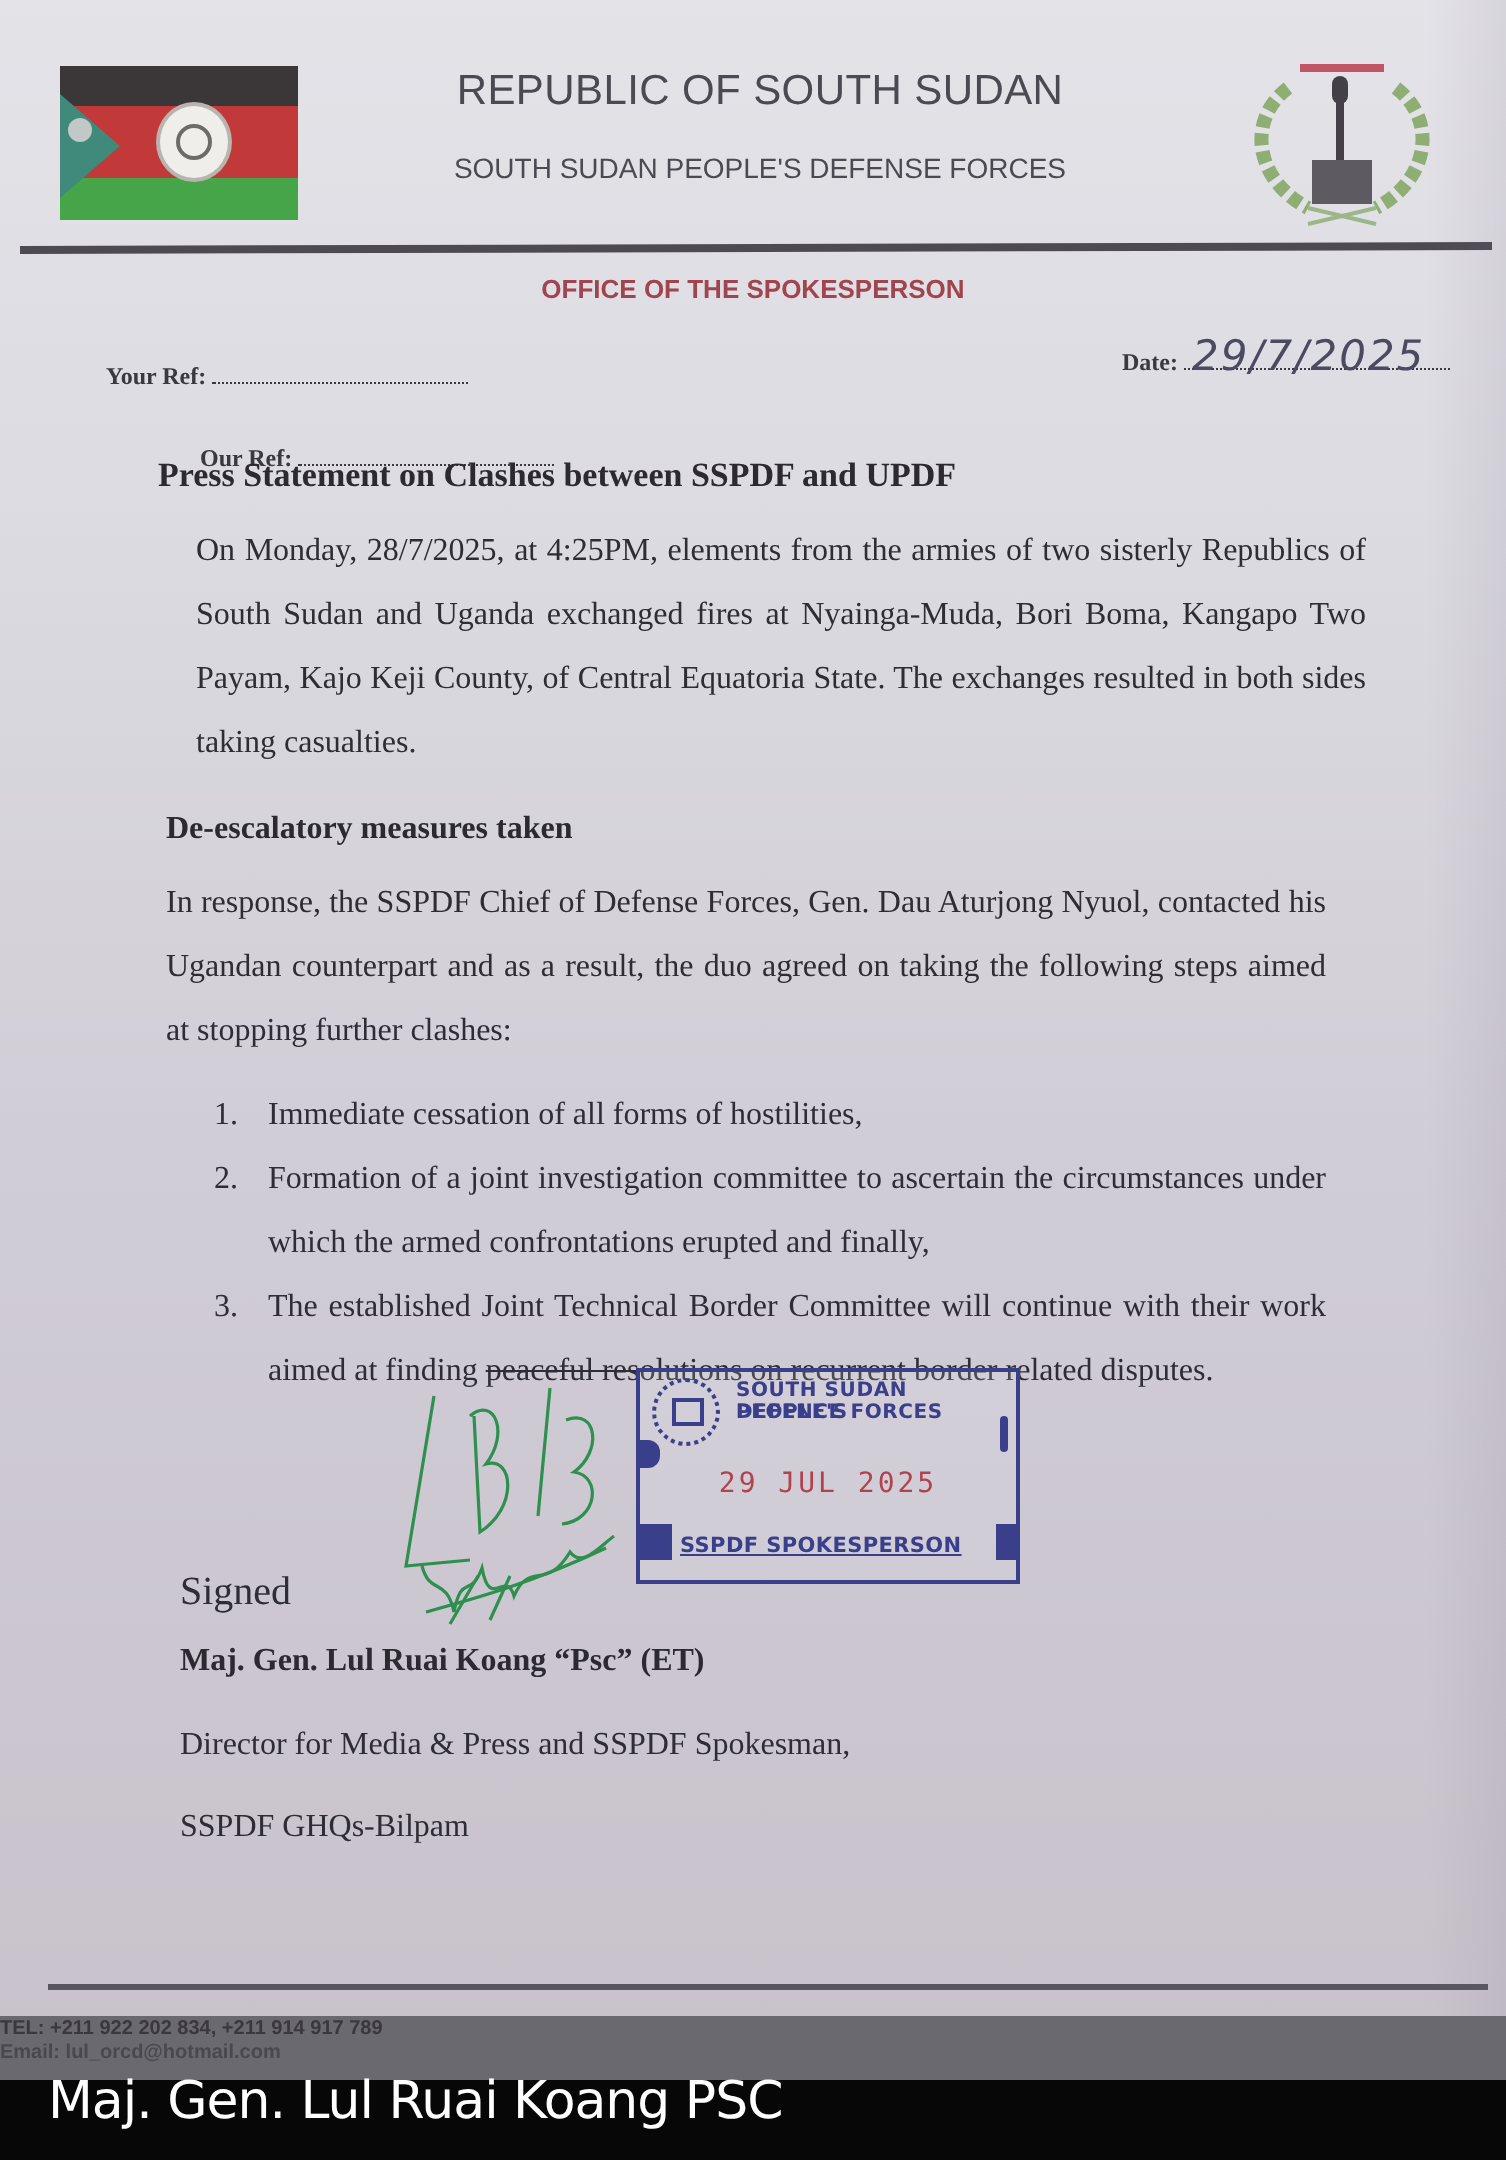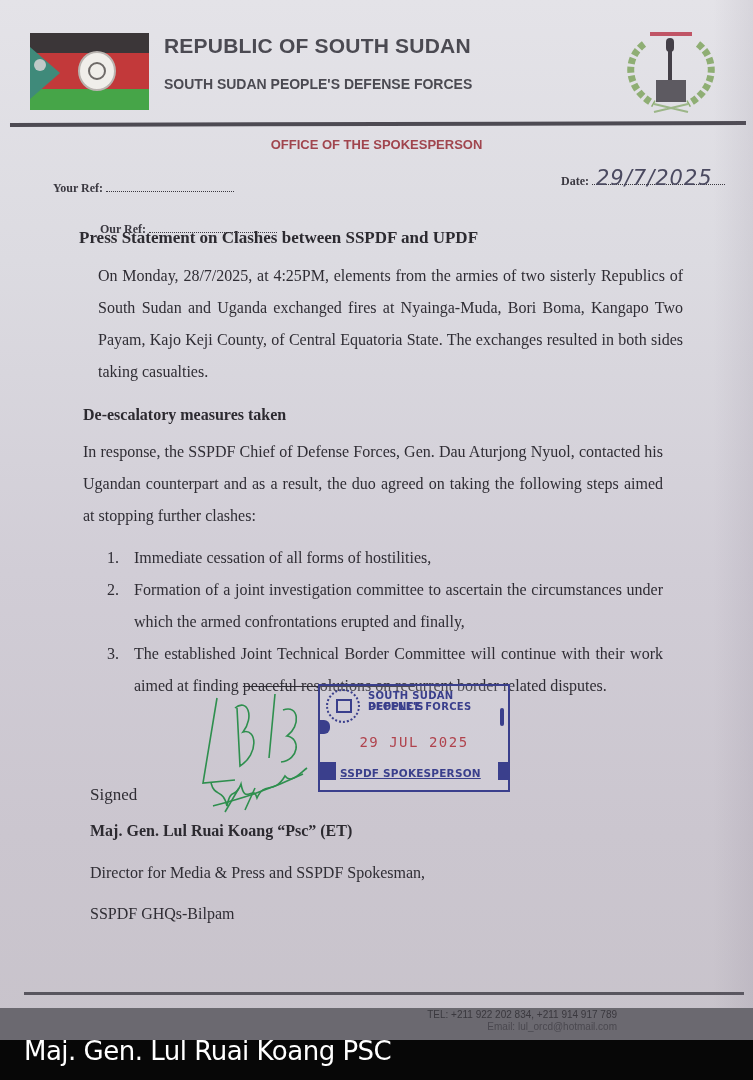--- a/index.html
+++ b/index.html
@@ -39,7 +39,7 @@
       content: ""; position: absolute; left: 8px; top: 9px; width: 14px; height: 14px;
       border-radius: 50%; border: 2px solid #6e6a68;
     }
-    .hdr { position: absolute; left: 164px; width: 460px; text-align: left; font-family: "Liberation Sans", sans-serif; font-weight: bold; color: #4b4a52; }
+    .hdr { position: absolute; left: 150px; width: 460px; text-align: center; font-family: "Liberation Sans", sans-serif; font-weight: normal; color: #4b4a52; }
     .hdr.t1 { top: 34px; font-size: 21px; letter-spacing: 0.2px; }
     .hdr.t2 { top: 62px; font-size: 14px; margin-top: 14px; }
     .hdr.t3 { top: 82px; font-size: 14px; }

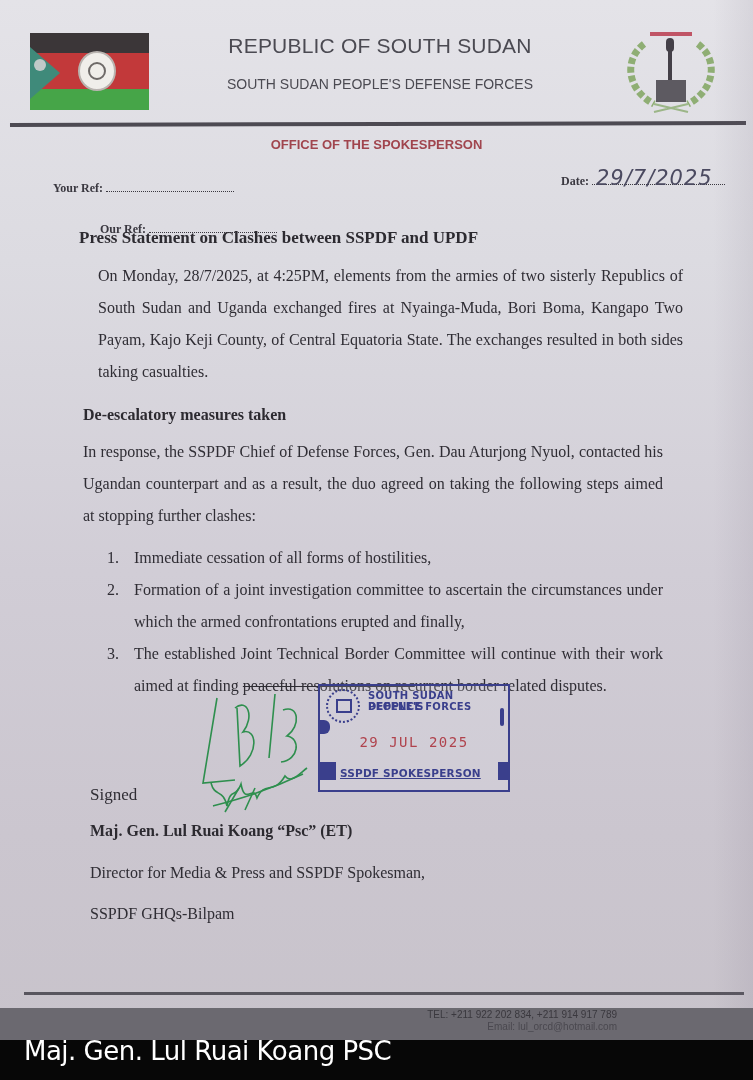--- a/index.html
+++ b/index.html
@@ -81,7 +81,7 @@
     .stamp .ink2 { position: absolute; right: 4px; top: 22px; width: 4px; height: 18px; background: #3a3f8c; border-radius: 2px; }
     .stamp .ink3 { position: absolute; left: 0; top: 76px; width: 16px; height: 18px; background: #3a3f8c; }
     .stamp .ink4 { position: absolute; right: 0; top: 76px; width: 10px; height: 18px; background: #3a3f8c; }
-    .signed { position: absolute; left: 90px; top: 785px; font-size: 17px; color: #2f2d34; }
+    .signed { position: absolute; left: 90px; top: 785px; font-size: 20px; color: #2f2d34; }
     .name { position: absolute; left: 90px; top: 822px; font-size: 16px; font-weight: bold; color: #2c2a30; }
     .role { position: absolute; left: 90px; top: 864px; font-size: 16px; color: #2f2d34; }
     .hq { position: absolute; left: 90px; top: 905px; font-size: 16px; color: #2f2d34; }

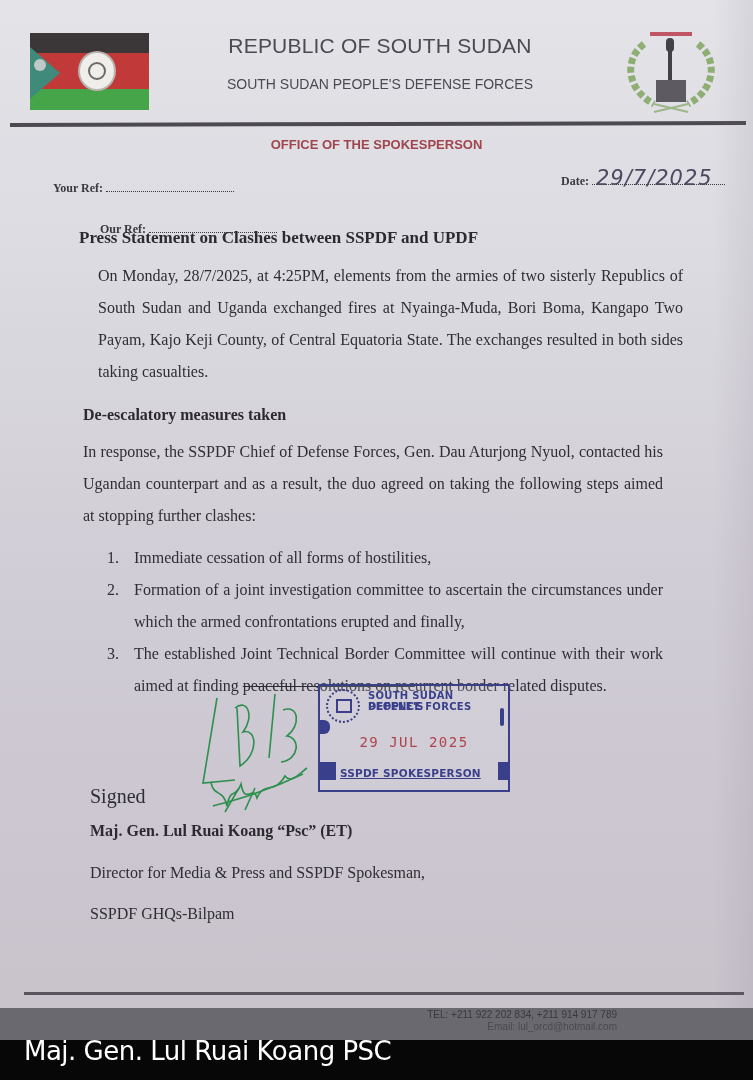--- a/index.html
+++ b/index.html
@@ -87,7 +87,7 @@
     .hq { position: absolute; left: 90px; top: 905px; font-size: 16px; color: #2f2d34; }
     .rule-bottom { position: absolute; left: 24px; top: 992px; width: 720px; height: 3px; background: #58555e; }
     .footer-band { position: absolute; left: 0; top: 1008px; width: 753px; height: 32px; background: #6b6970; }
-    .footer { position: absolute; left: 0; width: 617px; text-align: right; font-family: "Liberation Sans", sans-serif; font-weight: normal; color: #3a383e; }
+    .footer { position: absolute; left: 0; width: 617px; text-align: left; font-family: "Liberation Sans", sans-serif; font-weight: bold; color: #3a383e; }
     .footer.tel { top: 1009px; font-size: 10px; }
     .footer.email { top: 1021px; font-size: 10px; color: #4a484f; }
     .caption-band { position: absolute; left: 0; top: 1040px; width: 753px; height: 40px; background: #070707; }

